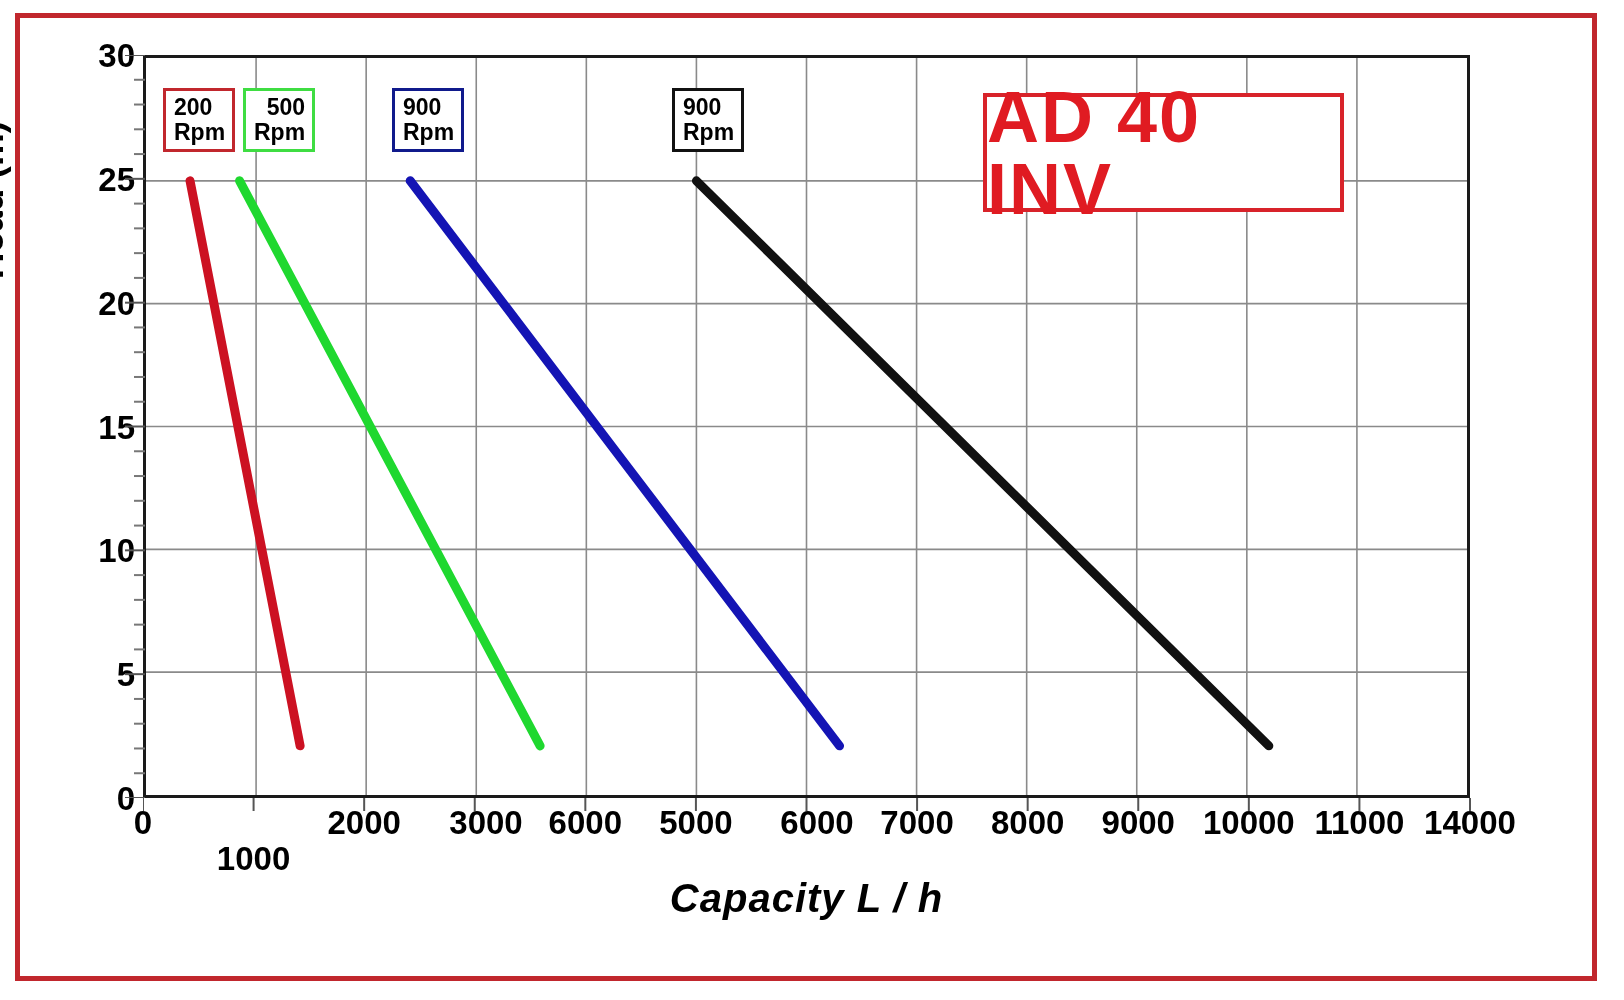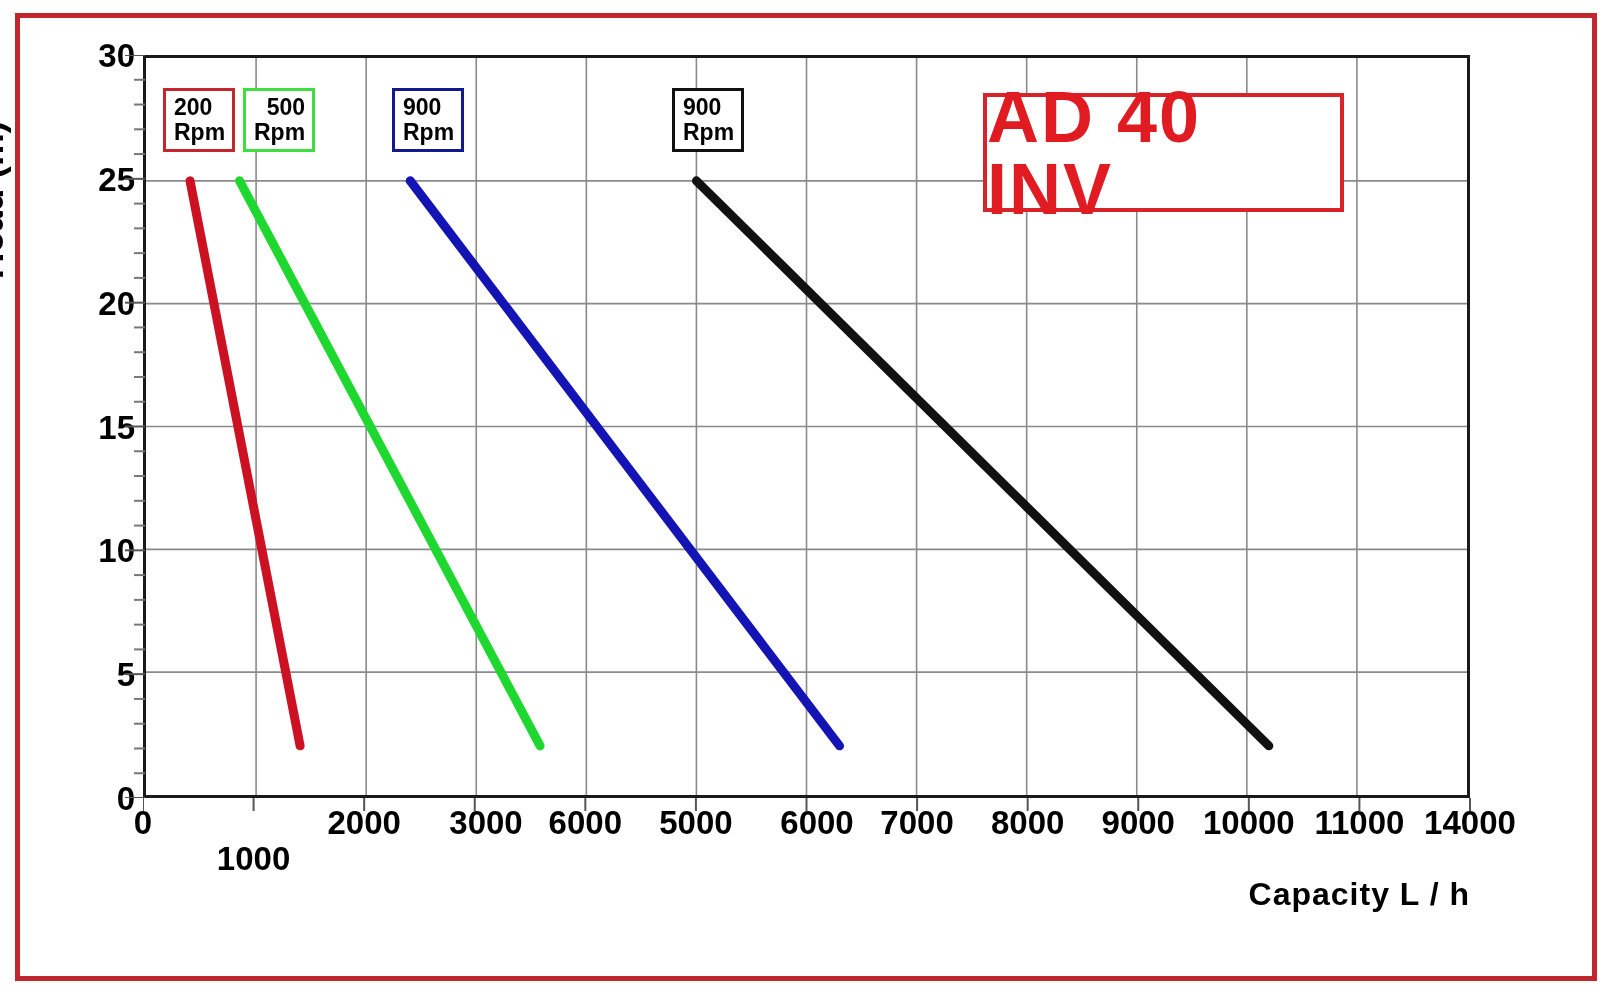--- a/index.html
+++ b/index.html
@@ -57,11 +57,12 @@
     left: 143px;
     top: 876px;
     width: 1327px;
-    text-align: right;
-    font-size: 32px;
+    text-align: center;
+    font-size: 40px;
     font-weight: bold;
     color: #000;
     letter-spacing: 1px;
+    font-style: italic;
   }
   .y-tick-label {
     position: absolute;

